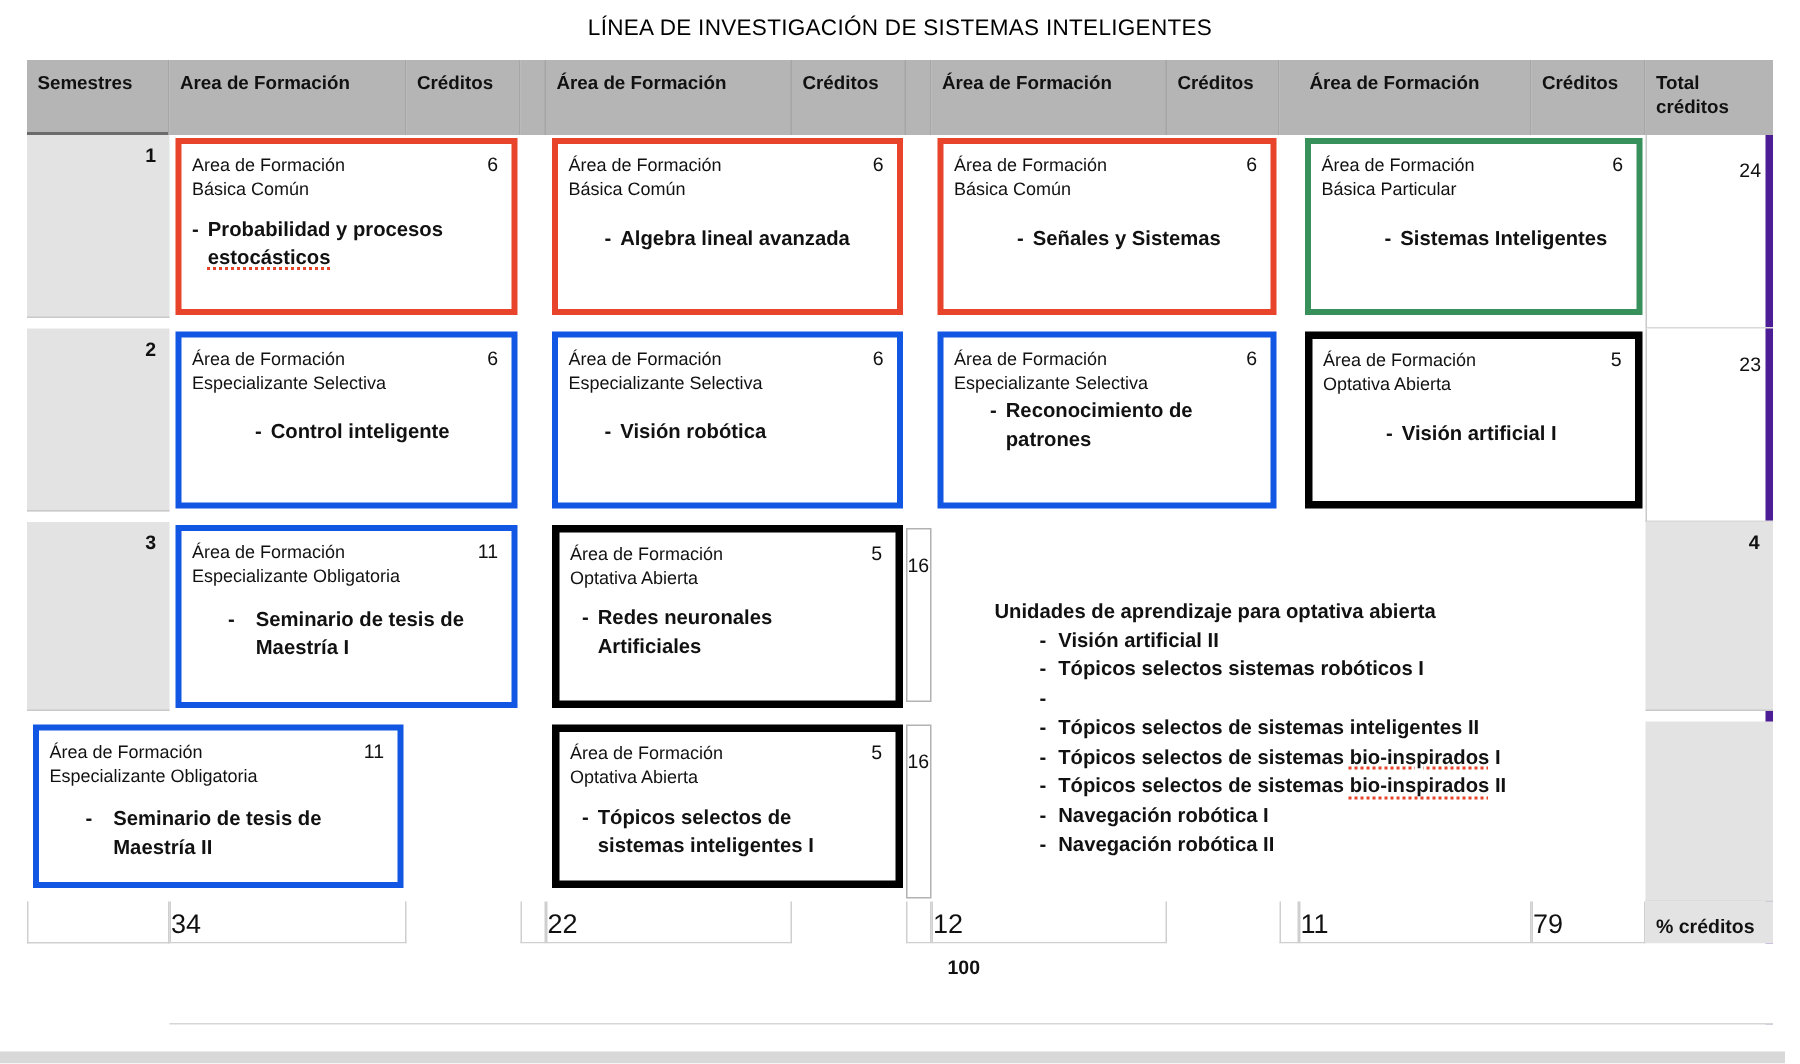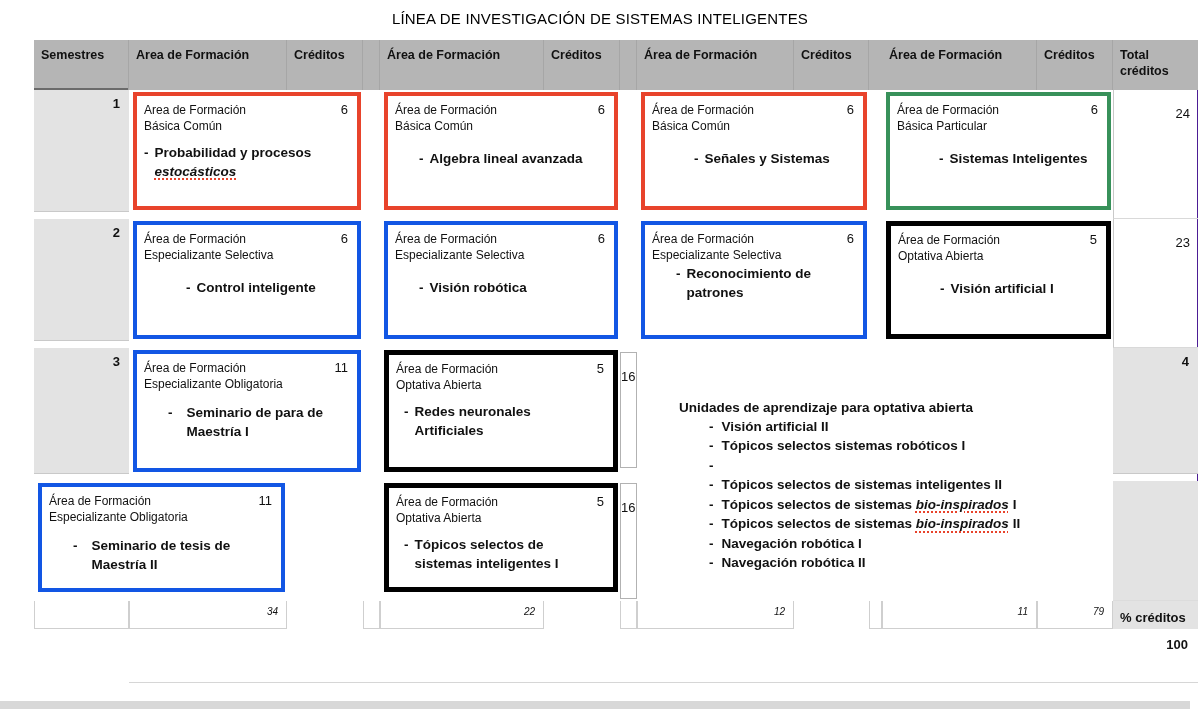--- a/index.html
+++ b/index.html
@@ -14,7 +14,7 @@
     display:grid;
     grid-template-columns:95px 158px 76px 17px 164px 76px 17px 157px 75px 13px 155px 76px 85px;
     grid-template-rows:50px 129px 129px 133px 120px 28px 54px;
-    border-right:1px solid #4c1d95;margin-left:16px; }
+    border-right:5px solid #4c1d95; }
 
   
   .hc { background:#b5b5b5; font-size:12.5px; font-weight:bold; padding:8px 6px 0 7px;

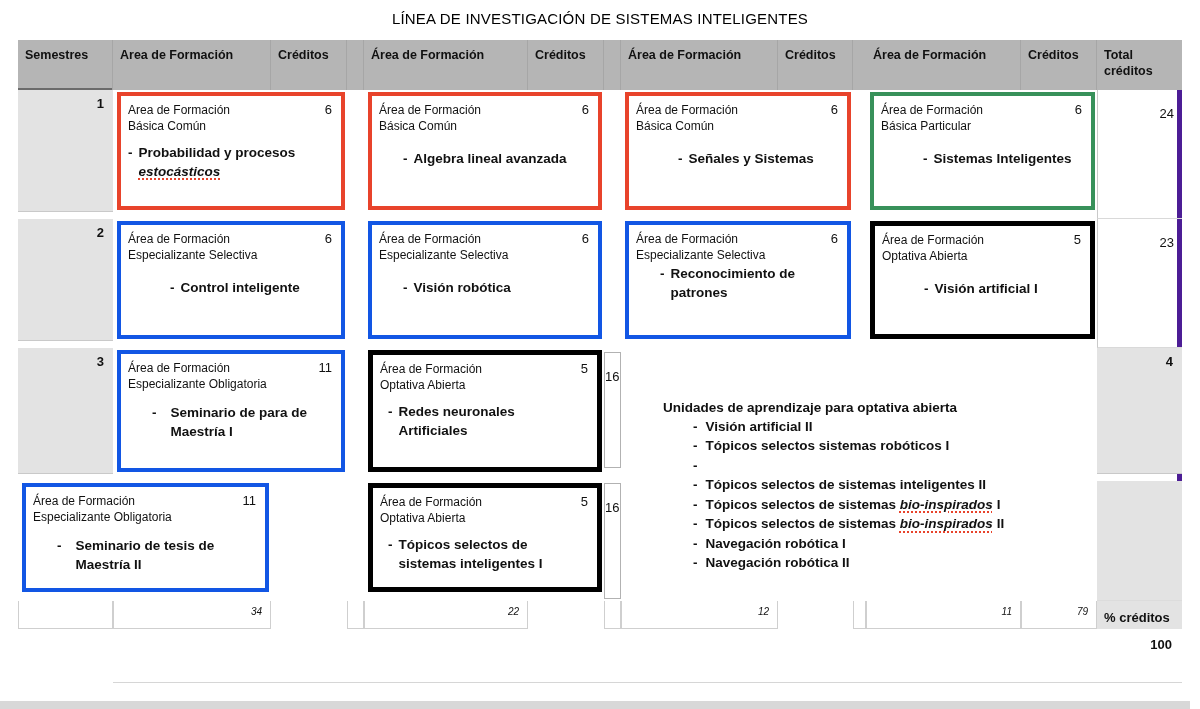--- a/index.html
+++ b/index.html
@@ -48,7 +48,7 @@
   .course .txt.w150 { max-width:150px; }
   .course .txt.w155 { max-width:155px; }
   .course .txt.w175 { max-width:175px; }
-  .sq { text-decoration:underline dotted #e8432b 2px; text-underline-offset:3px;font-style:italic; }
+  .sq { text-decoration:underline dotted #e8432b 2px; text-underline-offset:3px; }
 
   
   .tot { font-size:13px; text-align:right; padding:16px 8px 0 0;

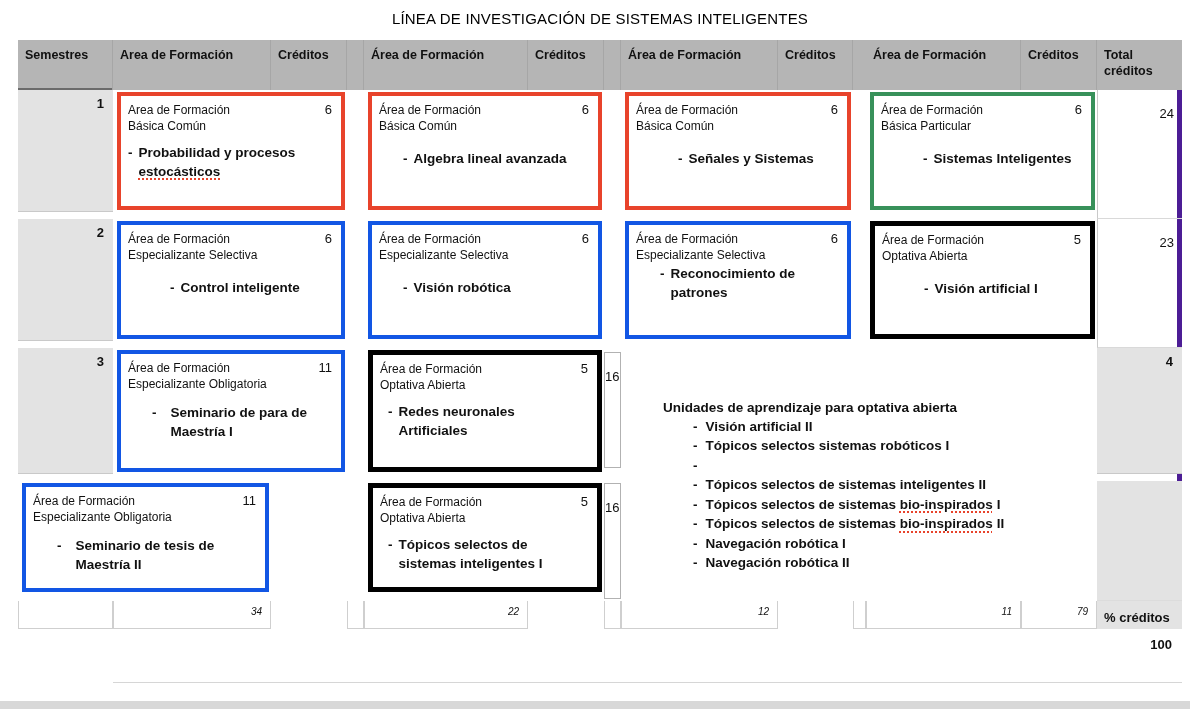--- a/index.html
+++ b/index.html
@@ -220,7 +220,7 @@
       </div>
       <div class="course ind-1 gap-lg" style="margin-top:12px">
         <span class="dash">-</span>
-        <span class="txt w150">Seminario de para de Maestría I</span>
+        <span class="txt w150">Seminario de tesis de Maestría I</span>
       </div>
     </div>
     <div class="box black" style="grid-column:5 / 7">

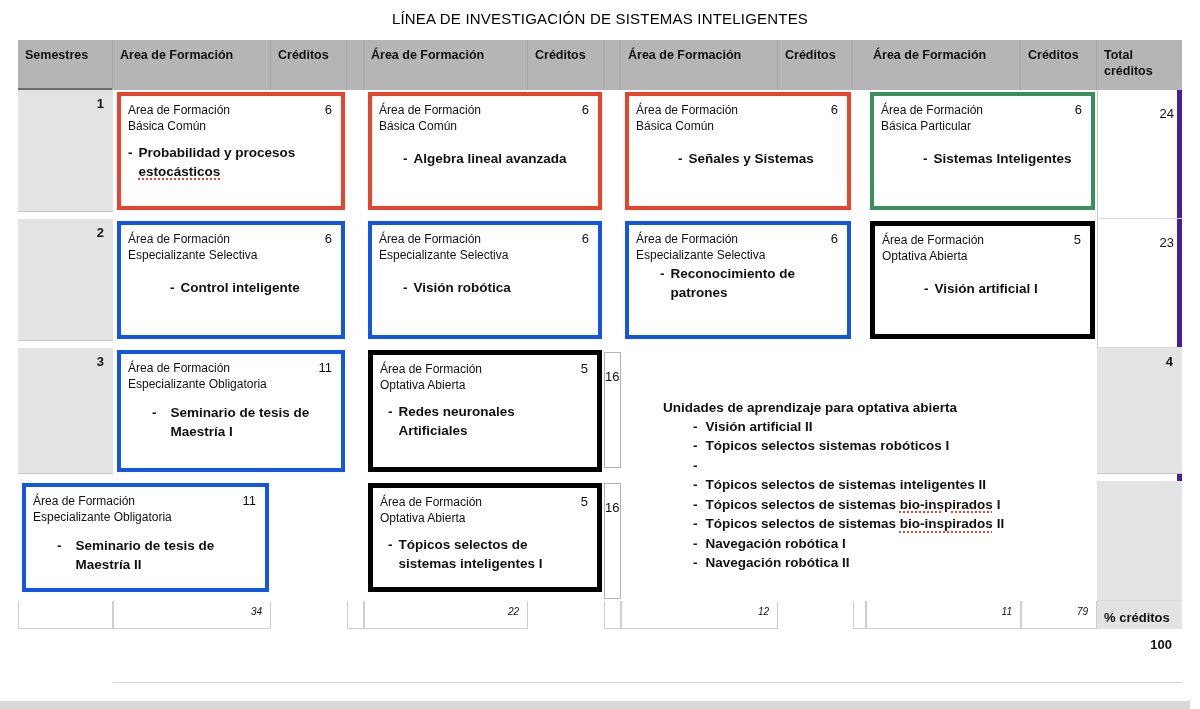--- a/index.html
+++ b/index.html
@@ -64,8 +64,8 @@
     line-height:1.44; }
 
   
-  .tc { border:1px solid #cfcfcf; border-top:none; font-size:10px;
-    text-align:right; padding:5px 8px 0 0;font-style:italic; }
+  .tc { border:1px solid #cfcfcf; border-top:none; font-size:18px;
+    padding:5px 8px 0 0; }
   .tc.blank { padding:0; }
   .pwide { background:#fff; grid-column:2 / 14; font-size:13px; font-weight:bold;
     text-align:right; padding:8px 10px 0 0; border-bottom:1px solid #d6d6d6; }

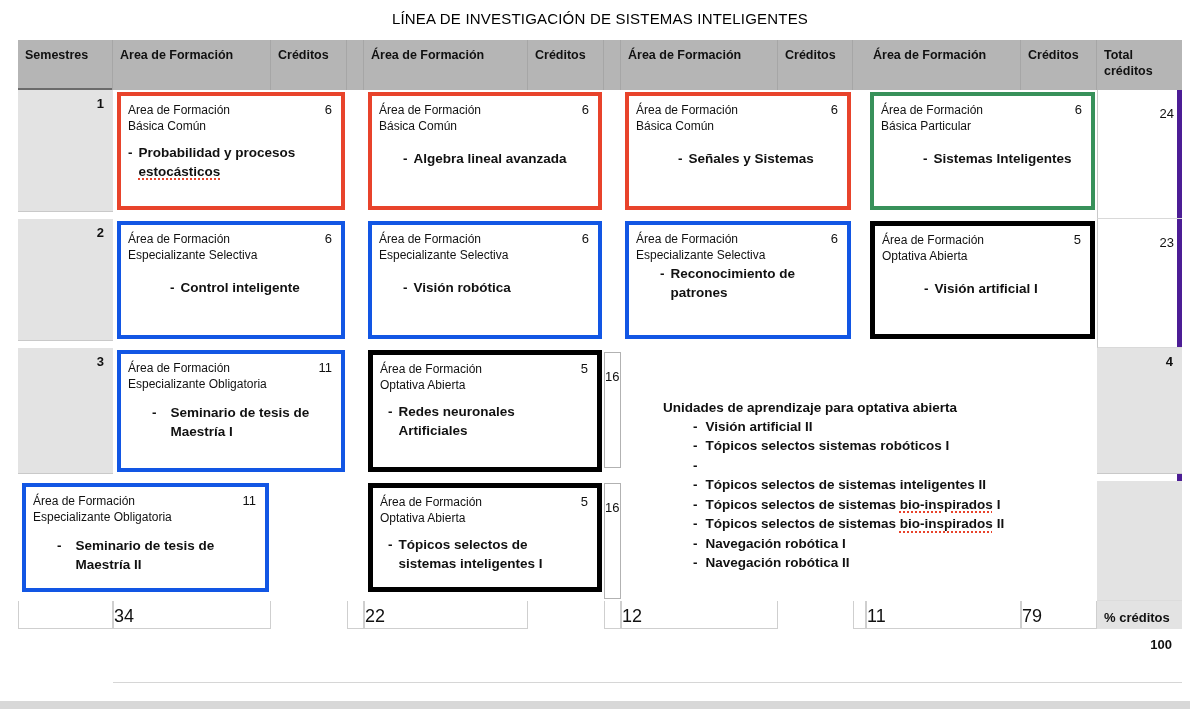--- a/index.html
+++ b/index.html
@@ -68,7 +68,7 @@
     padding:5px 8px 0 0; }
   .tc.blank { padding:0; }
   .pwide { background:#fff; grid-column:2 / 14; font-size:13px; font-weight:bold;
-    text-align:right; padding:8px 10px 0 0; border-bottom:1px solid #d6d6d6; }
+    text-align:center; padding:8px 10px 0 0; border-bottom:1px solid #d6d6d6; }
 
   .bottom-strip { position:absolute; top:701px; left:0; width:1190px; height:8px;
     background:#d8d8d8; }

